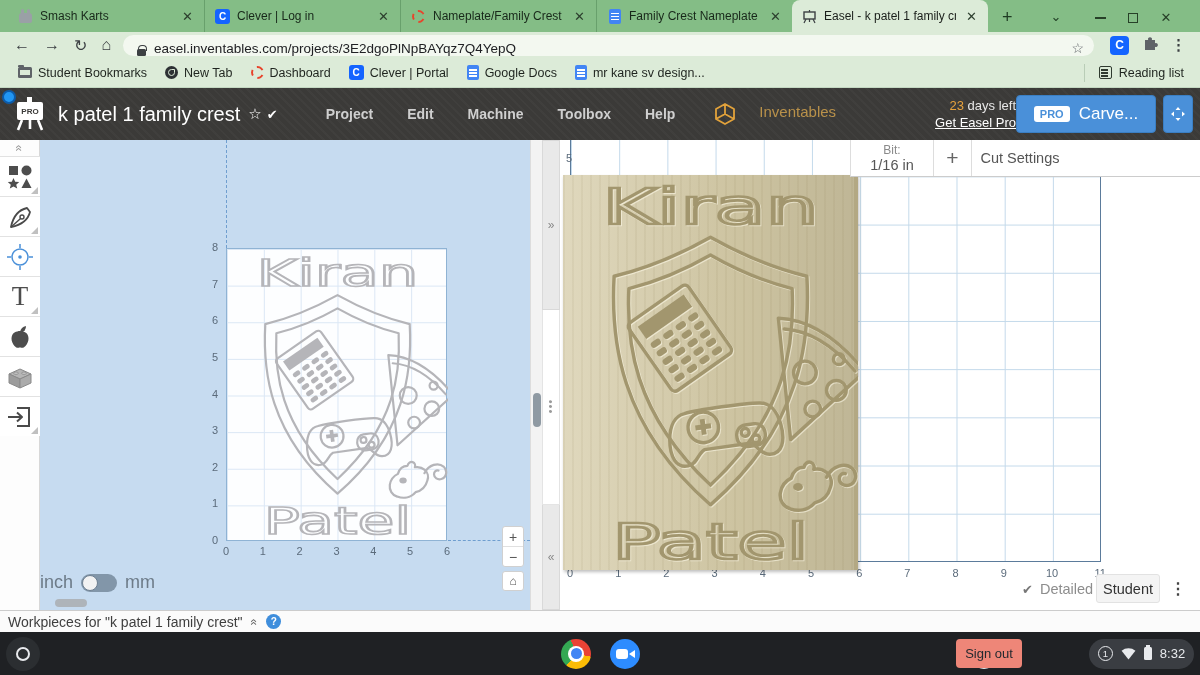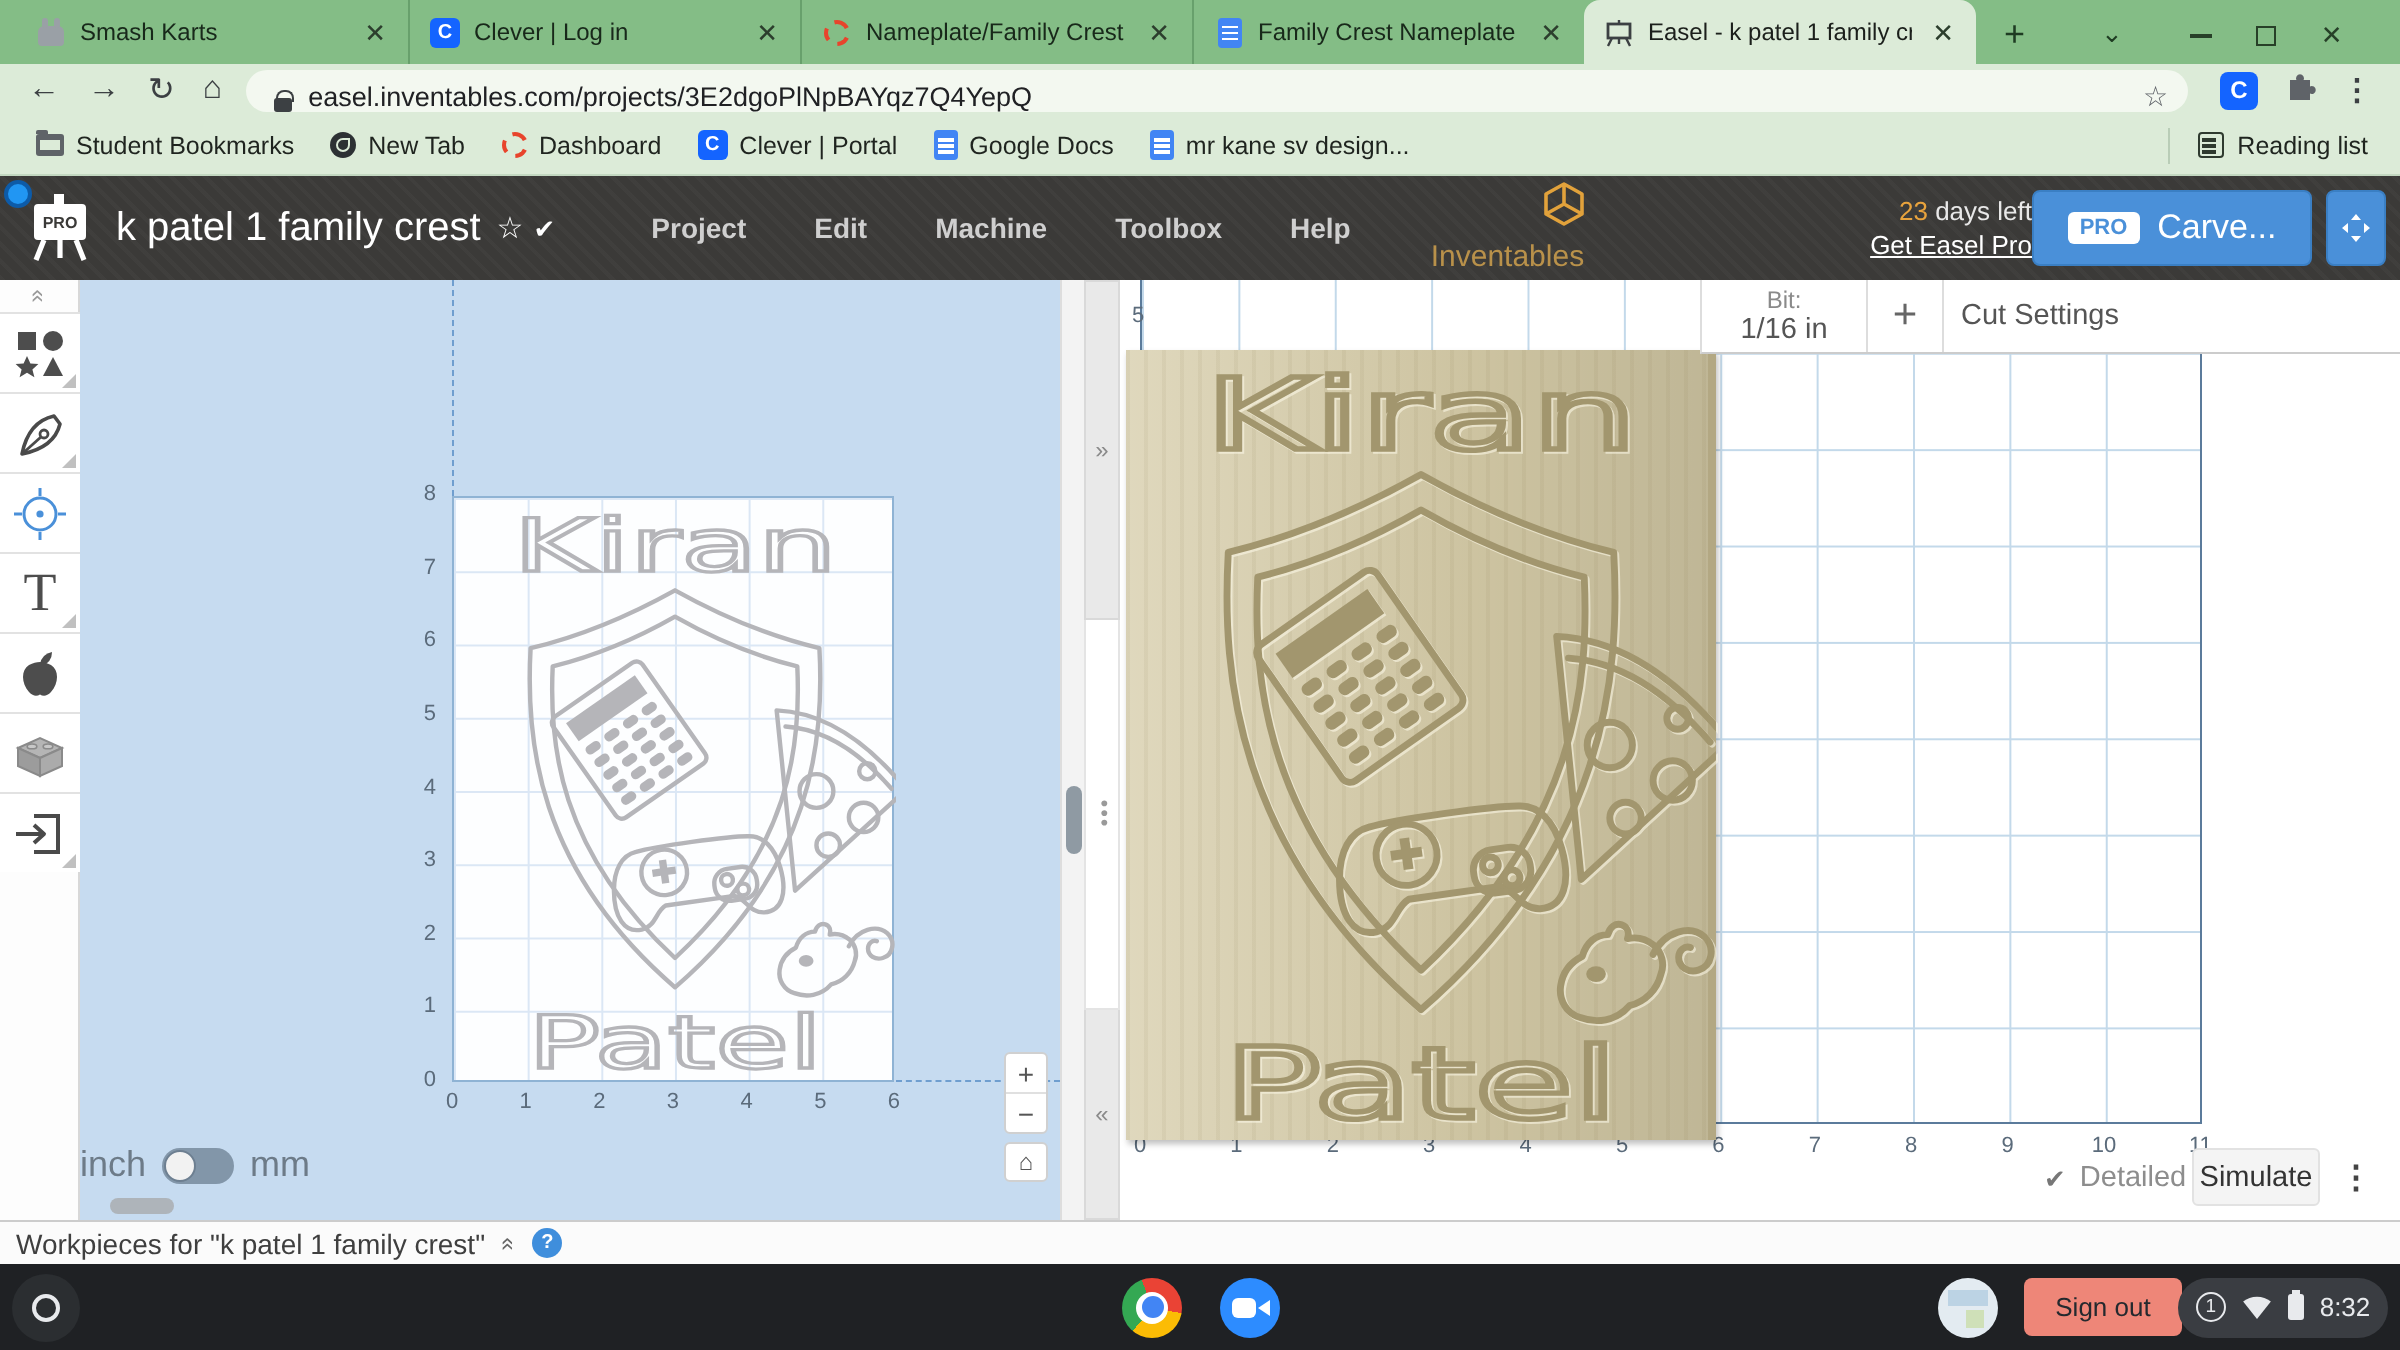--- a/index.html
+++ b/index.html
@@ -60,7 +60,7 @@
   .title-star { color:#fff; font-size:15px; margin-left:8px; }
   .title-check { color:#fff; font-size:13px; margin-left:5px; }
   #easel-menus { display:flex; gap:34px; margin-left:48px; font-size:14px; color:#cfcfcf;font-weight:bold; }
-  #brand { display:flex; align-items:flex-end; gap:7px; margin-left:40px;flex-direction:column; }
+  #brand { display:flex; align-items:flex-start; gap:24px; margin-left:40px; }
   #brand span { color:#b9914a; font-size:15px; }
   #trial { margin-left:auto; text-align:right; font-size:13px; color:#e8e8e8; line-height:17px; }
   #trial .days { color:#e8a33d; }

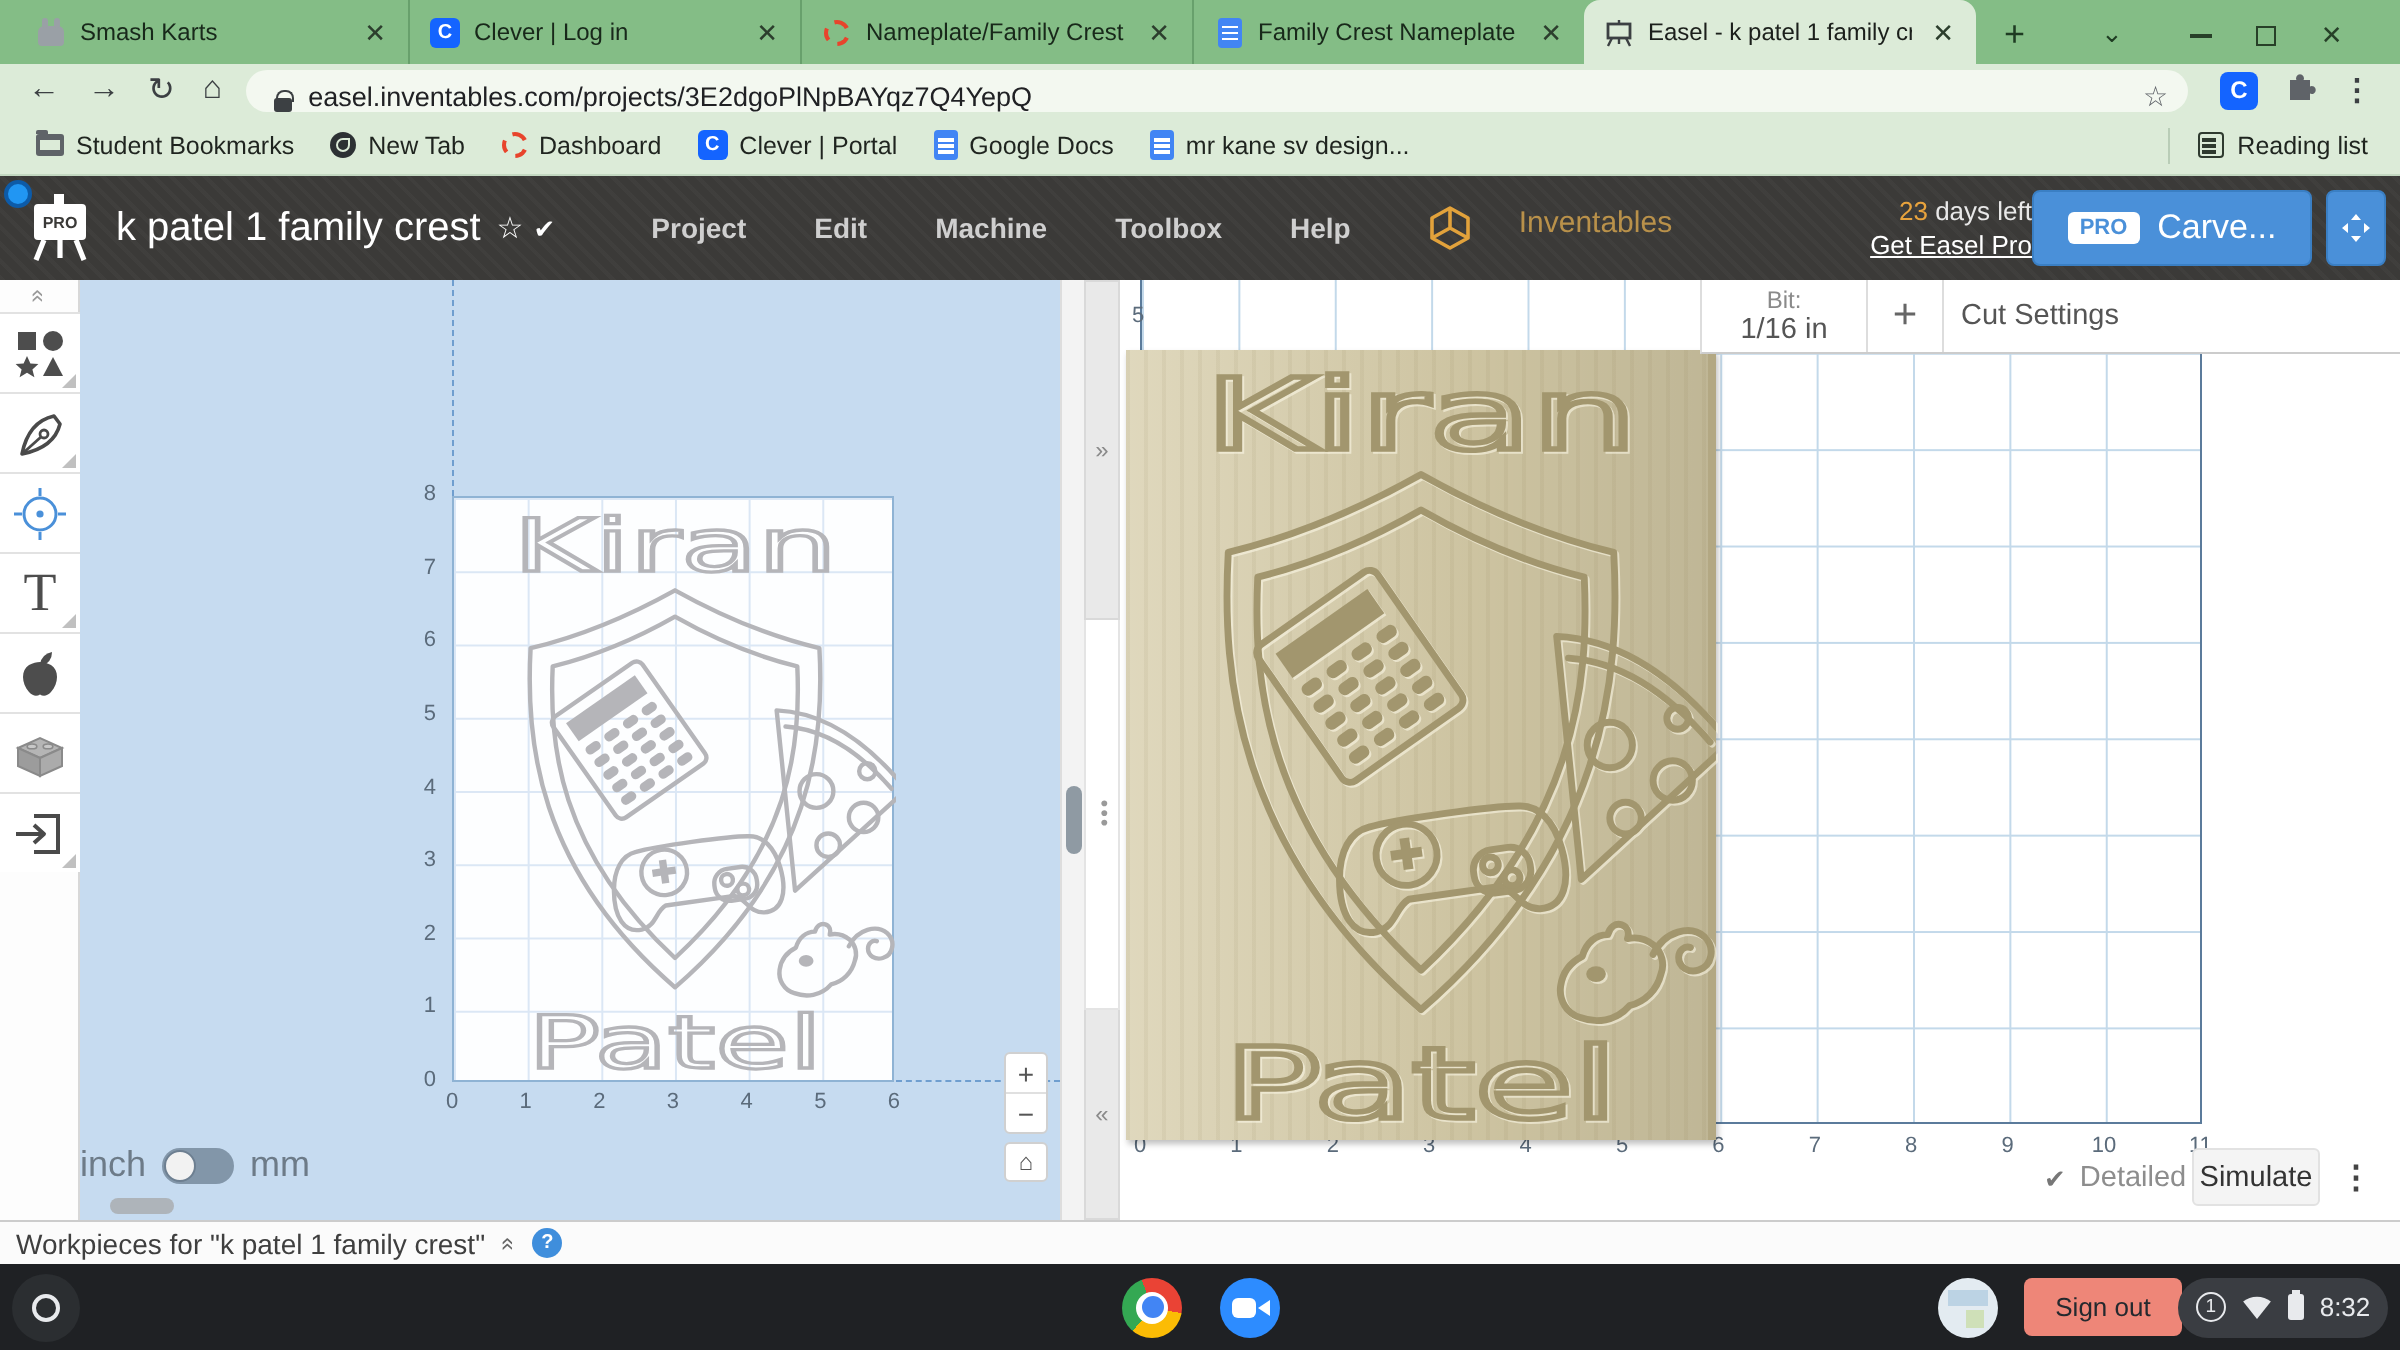--- a/index.html
+++ b/index.html
@@ -522,7 +522,7 @@
       <span class="chk">✔</span>
       <span>Detailed</span>
     </div>
-    <div id="simulate-btn">Simulate</div>
+    <div id="simulate-btn">Student</div>
     <div id="sim-kebab">⋮</div>
   </div>
 </div>

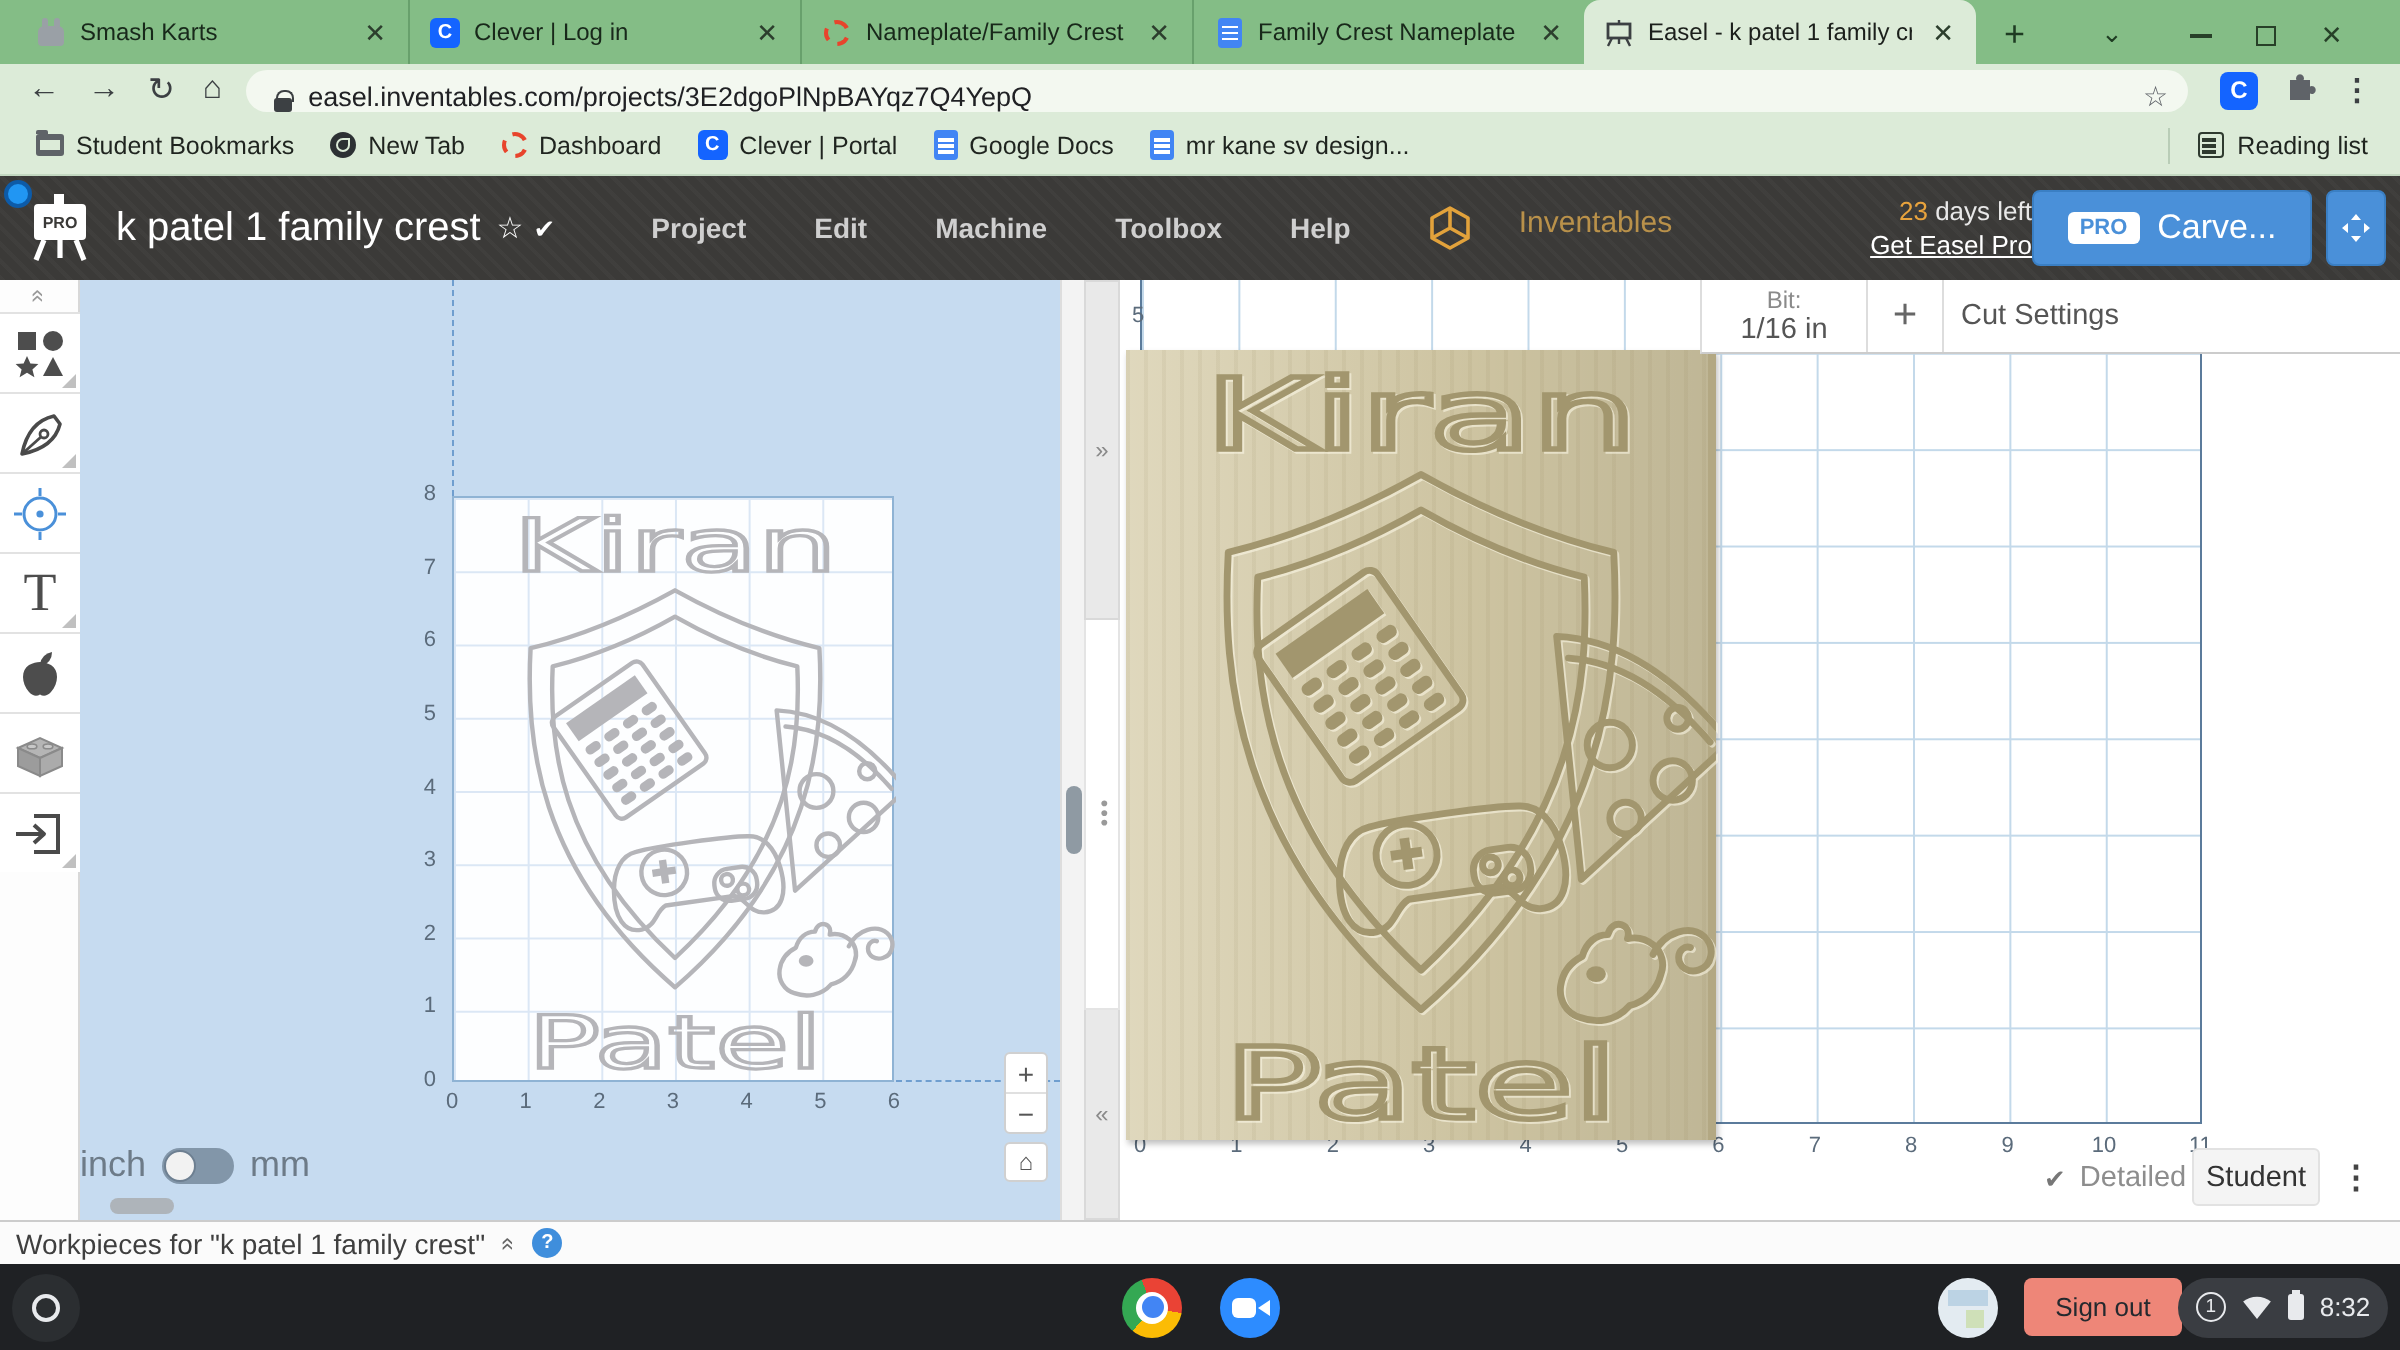--- a/index.html
+++ b/index.html
@@ -162,7 +162,7 @@
   #avatar { position:absolute; left:969px; width:30px; height:30px; border-radius:50%; background:#e3ebf1; overflow:hidden; }
   #avatar:before { content:""; position:absolute; left:5px; top:6px; width:20px; height:8px; background:#bcd3e4; }
   #avatar:after { content:""; position:absolute; left:14px; top:16px; width:9px; height:9px; background:#cfe0b8; }
-  #signout { position:absolute; left:1012px; width:79px; height:29px; background:#ee8678; border-radius:4px; color:#24292e; font-size:13px; display:flex; align-items:center; justify-content:center; }
+  #signout { position:absolute; left:956px; width:66px; height:29px; background:#ee8678; border-radius:4px; color:#24292e; font-size:13px; display:flex; align-items:center; justify-content:center; }
   #tray { position:absolute; left:1089px; width:105px; height:30px; background:#3a3d42; border-radius:15px; display:flex; align-items:center; justify-content:center; gap:8px; color:#e8eaed; }
   #notif { width:15px; height:15px; border:1.5px solid #e8eaed; border-radius:50%; font-size:9.5px; display:flex; align-items:center; justify-content:center; }
   #battery { width:8px; height:13px; background:#e8eaed; border-radius:1.5px; position:relative; }

